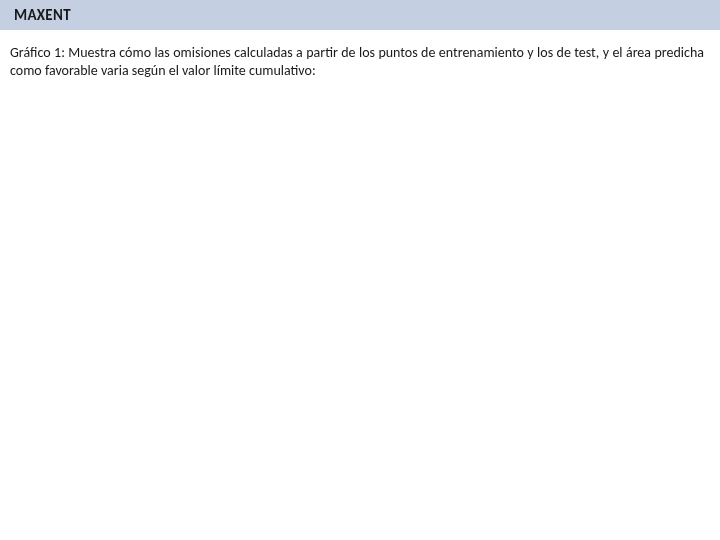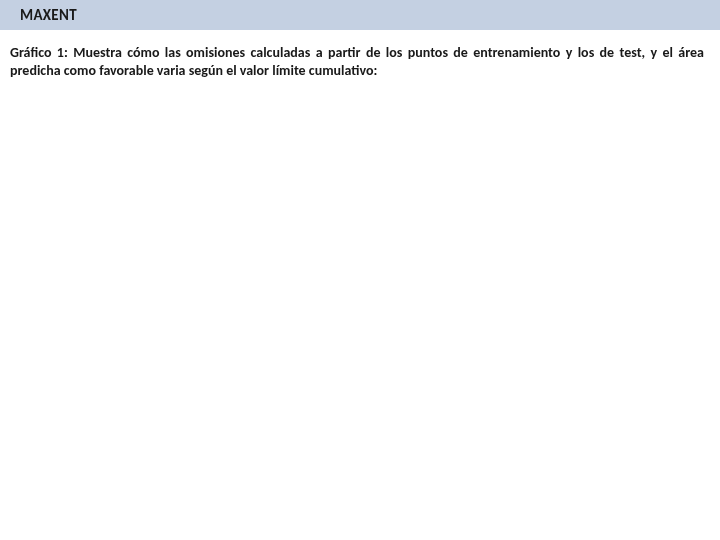--- a/index.html
+++ b/index.html
@@ -11,7 +11,7 @@
     background: #c4d0e2;
     display: flex;
     align-items: center;
-    padding-left: 20px;
+    padding-left: 14px;
   }
   .header-title {
     font-size: 15px;

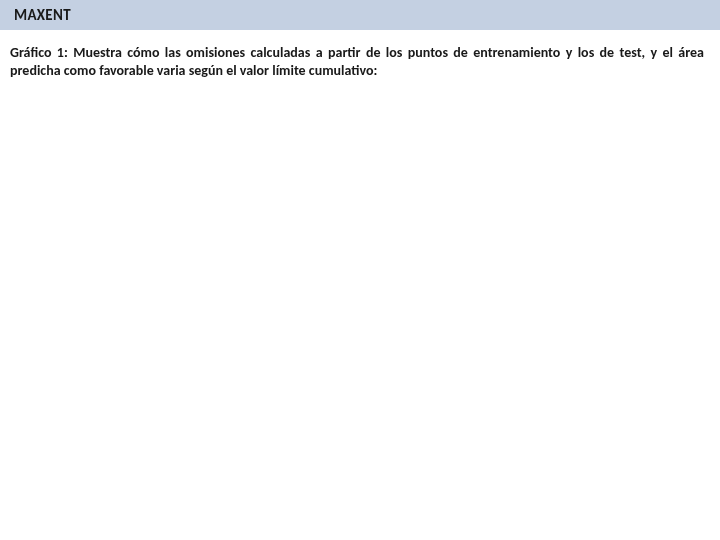--- a/index.html
+++ b/index.html
@@ -22,7 +22,7 @@
   .body-text {
     padding: 14px 16px 0 10px;
     font-size: 14px;
-    font-weight: 700;
+    font-weight: 400;
     color: #1a1a1a;
     line-height: 1.25;
     text-align: justify;

